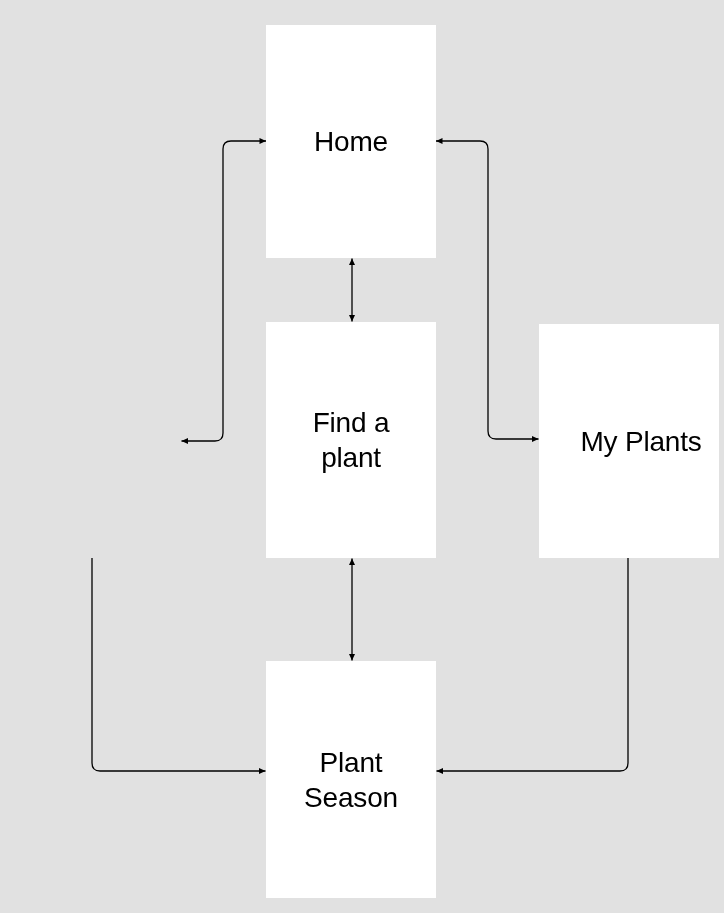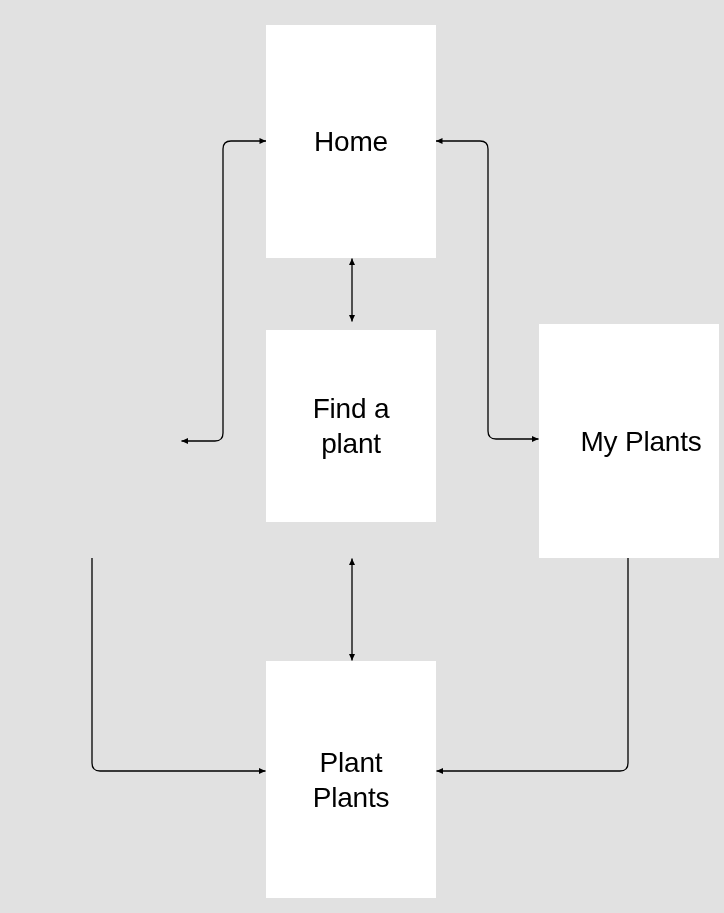--- a/index.html
+++ b/index.html
@@ -55,7 +55,7 @@
   }
   .node-home        { left: 266px; top:  25px; width: 170px; height: 233px; }
   .node-season      { left:  11px; top: 324px; width: 170px; height: 234px; }
-  .node-find        { left: 266px; top: 330px; width: 170px; height: 192px; }
+  .node-find        { left: 266px; top: 322px; width: 170px; height: 236px; }
   .node-myplants    { left: 539px; top: 324px; width: 156px; height: 234px; padding-left: 24px; }
   .node-details     { left: 266px; top: 661px; width: 170px; height: 237px; }
 </style>

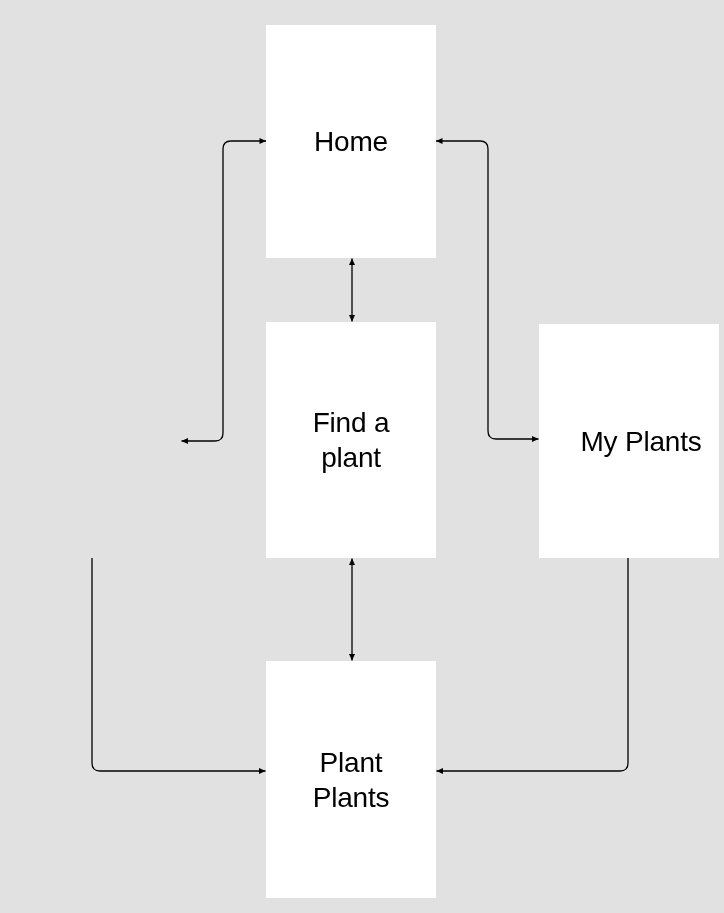--- a/index.html
+++ b/index.html
@@ -116,7 +116,7 @@
   <div class="node node-details">
     <div class="node-label">
       <span class="label-line">Plant</span>
-      <span class="label-line">Plants</span>
+      <span class="label-line">Season</span>
     </div>
   </div>
 

